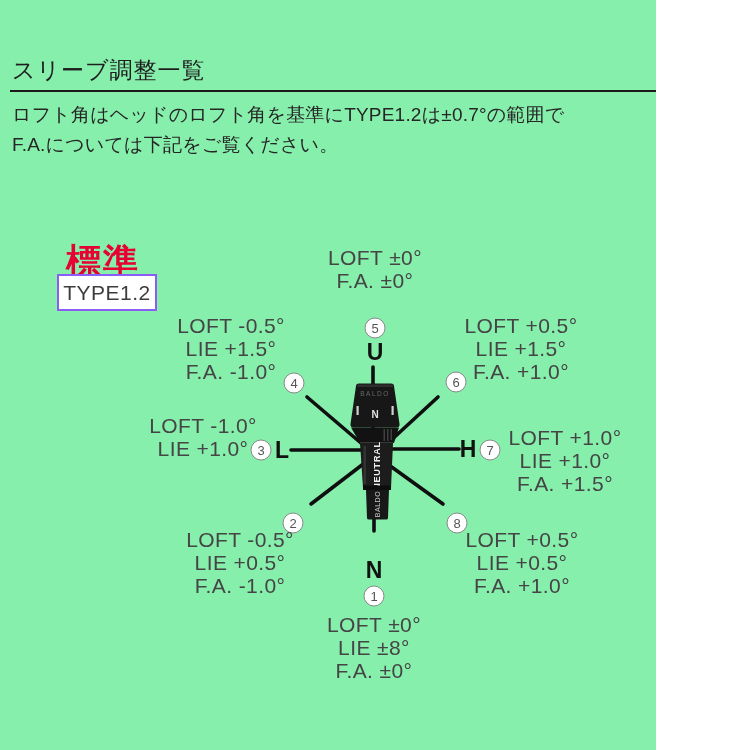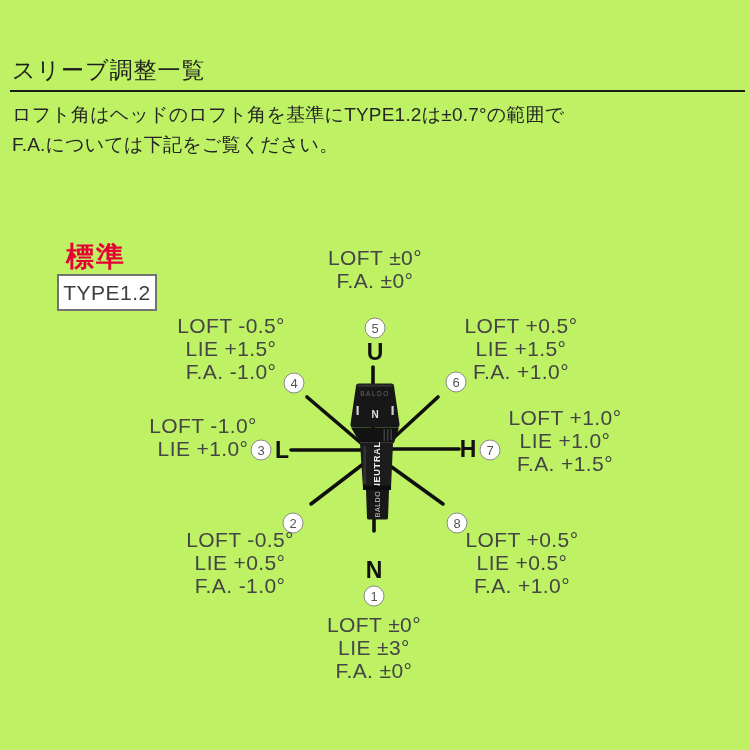--- a/index.html
+++ b/index.html
@@ -4,7 +4,7 @@
 <style>
   html,body{margin:0;padding:0;background:#ffffff;}
   #page{
-    position:relative;width:750px;height:750px;background:#bef264;overflow:hidden;
+    position:relative;width:656px;height:750px;background:#86efac;overflow:hidden;
     font-family:"Liberation Sans","DejaVu Sans",sans-serif;
   }
   

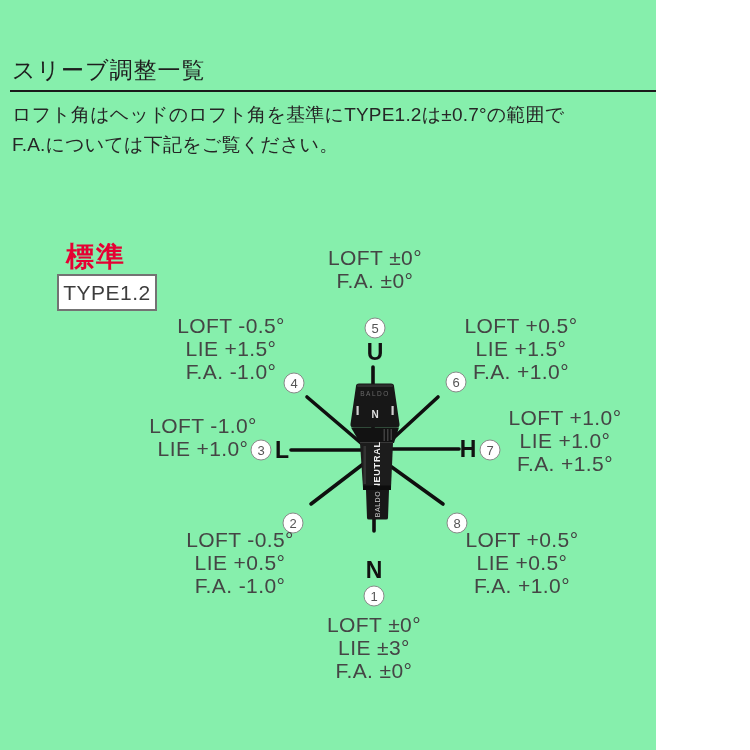--- a/index.html
+++ b/index.html
@@ -19,7 +19,7 @@
   }
   
   .std-label{
-    position:absolute;left:66px;top:238px;font-size:28px;font-weight:bold;color:#e60033;
+    position:absolute;left:66px;top:238px;font-size:35px;font-weight:bold;color:#e60033;
     border-bottom:3px solid #e60033;padding-bottom:1px;letter-spacing:2px;
   }
   .type-box{

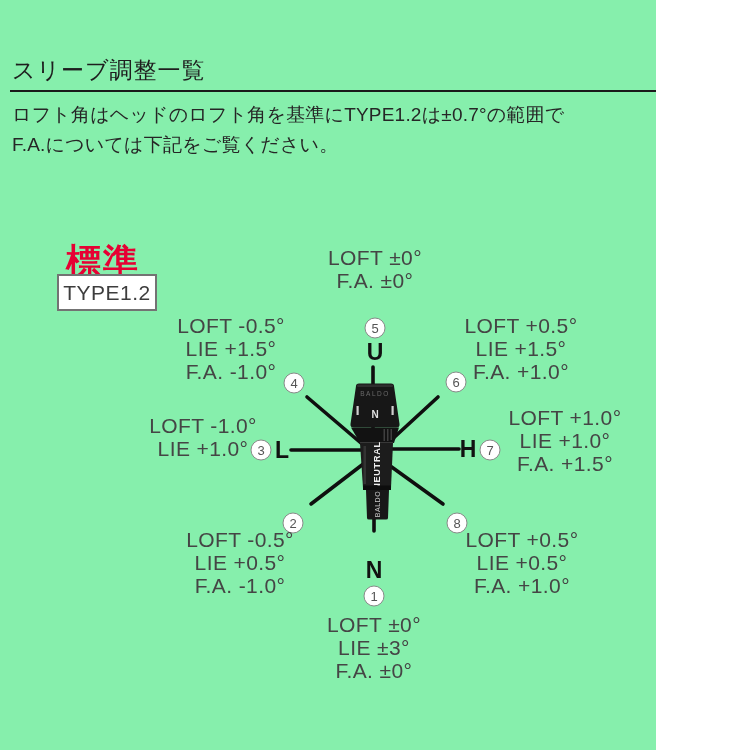--- a/index.html
+++ b/index.html
@@ -24,7 +24,7 @@
   }
   .type-box{
     position:absolute;left:57px;top:274px;width:96px;height:33px;
-    border:2px solid #737373;display:flex;align-items:center;justify-content:center;
+    border:2px solid #8b5cf6;display:flex;align-items:center;justify-content:center;
     font-size:21px;color:#3d3d3d;letter-spacing:0.5px;background:#fff;
   }
   

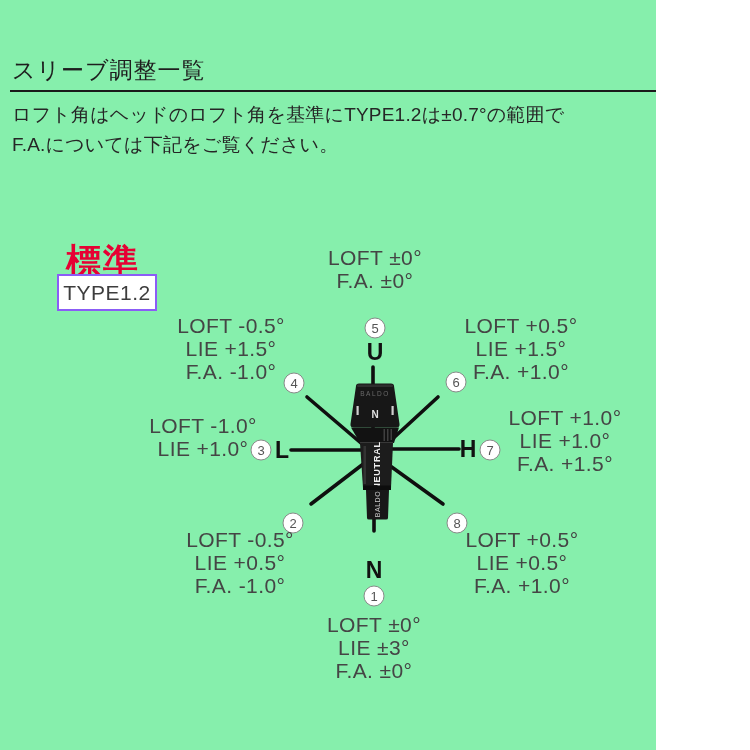--- a/index.html
+++ b/index.html
@@ -127,7 +127,7 @@
     <div>LOFT -1.0°</div>
     <div>LIE +1.0°</div>
   </div>
-  <div class="pb" style="left:485px;top:406px;">
+  <div class="pb" style="left:485px;top:426px;">
     <div>LOFT +1.0°</div>
     <div>LIE +1.0°</div>
     <div>F.A. +1.5°</div>

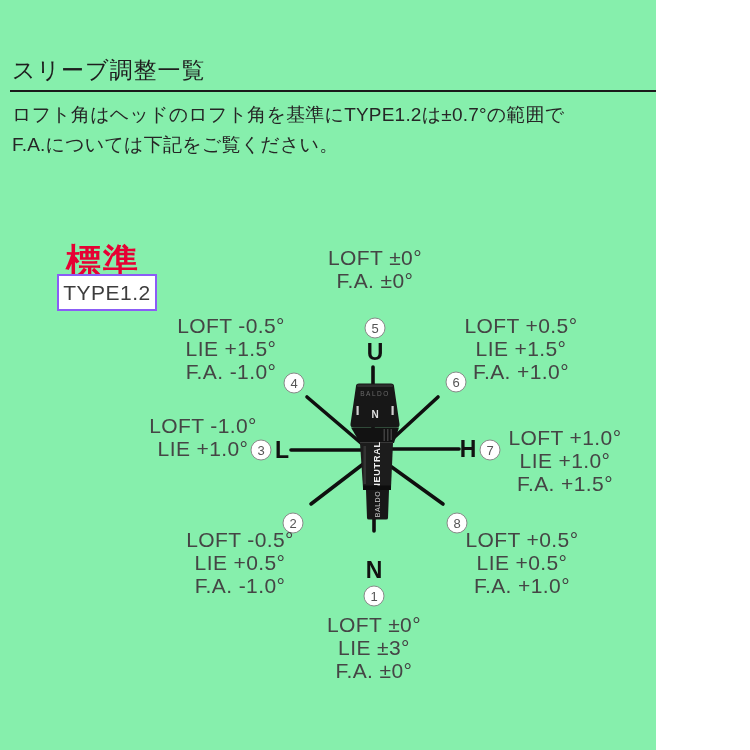--- a/index.html
+++ b/index.html
@@ -144,7 +144,7 @@
   </div>
   <div class="pb" style="left:294px;top:613px;">
     <div>LOFT ±0°</div>
-    <div>LIE ±3°</div>
+    <div>LIE ±8°</div>
     <div>F.A. ±0°</div>
   </div>
 

